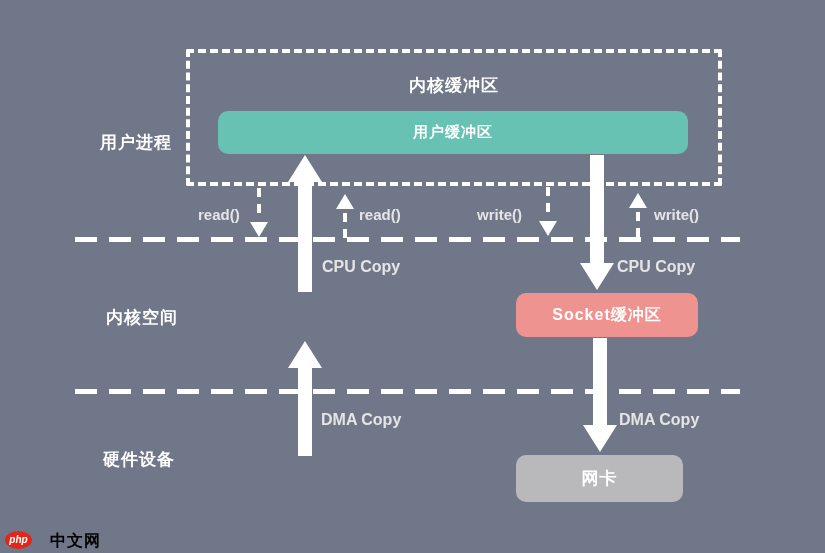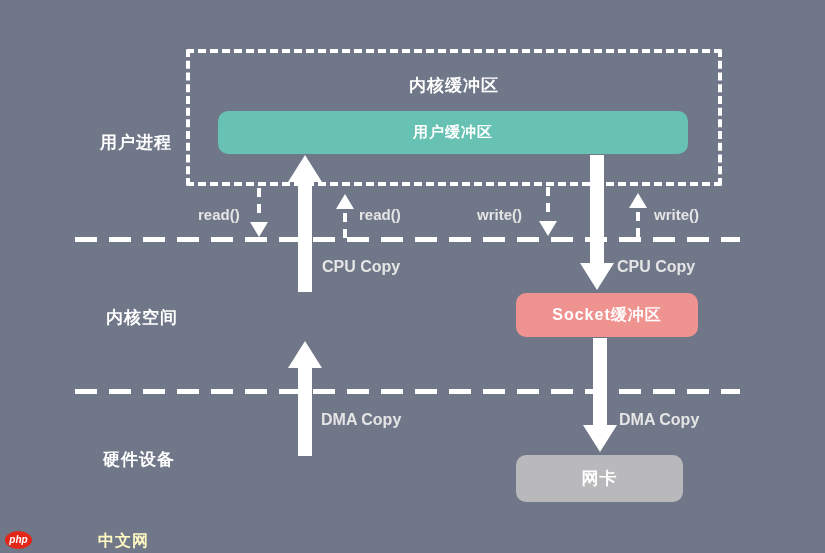--- a/index.html
+++ b/index.html
@@ -145,7 +145,7 @@
 
   <div class="abs watermark" style="left:5px; top:531px;">
     <div class="wm-badge" style="background-color: rgb(226, 39, 24);">php</div>
-    <div class="wm-text" id="wm-text" style="color: #fef9c3; margin-left: 48px;">中文网</div>
+    <div class="wm-text" id="wm-text" style="color: #000000;">中文网</div>
   </div>
 
 </div>

